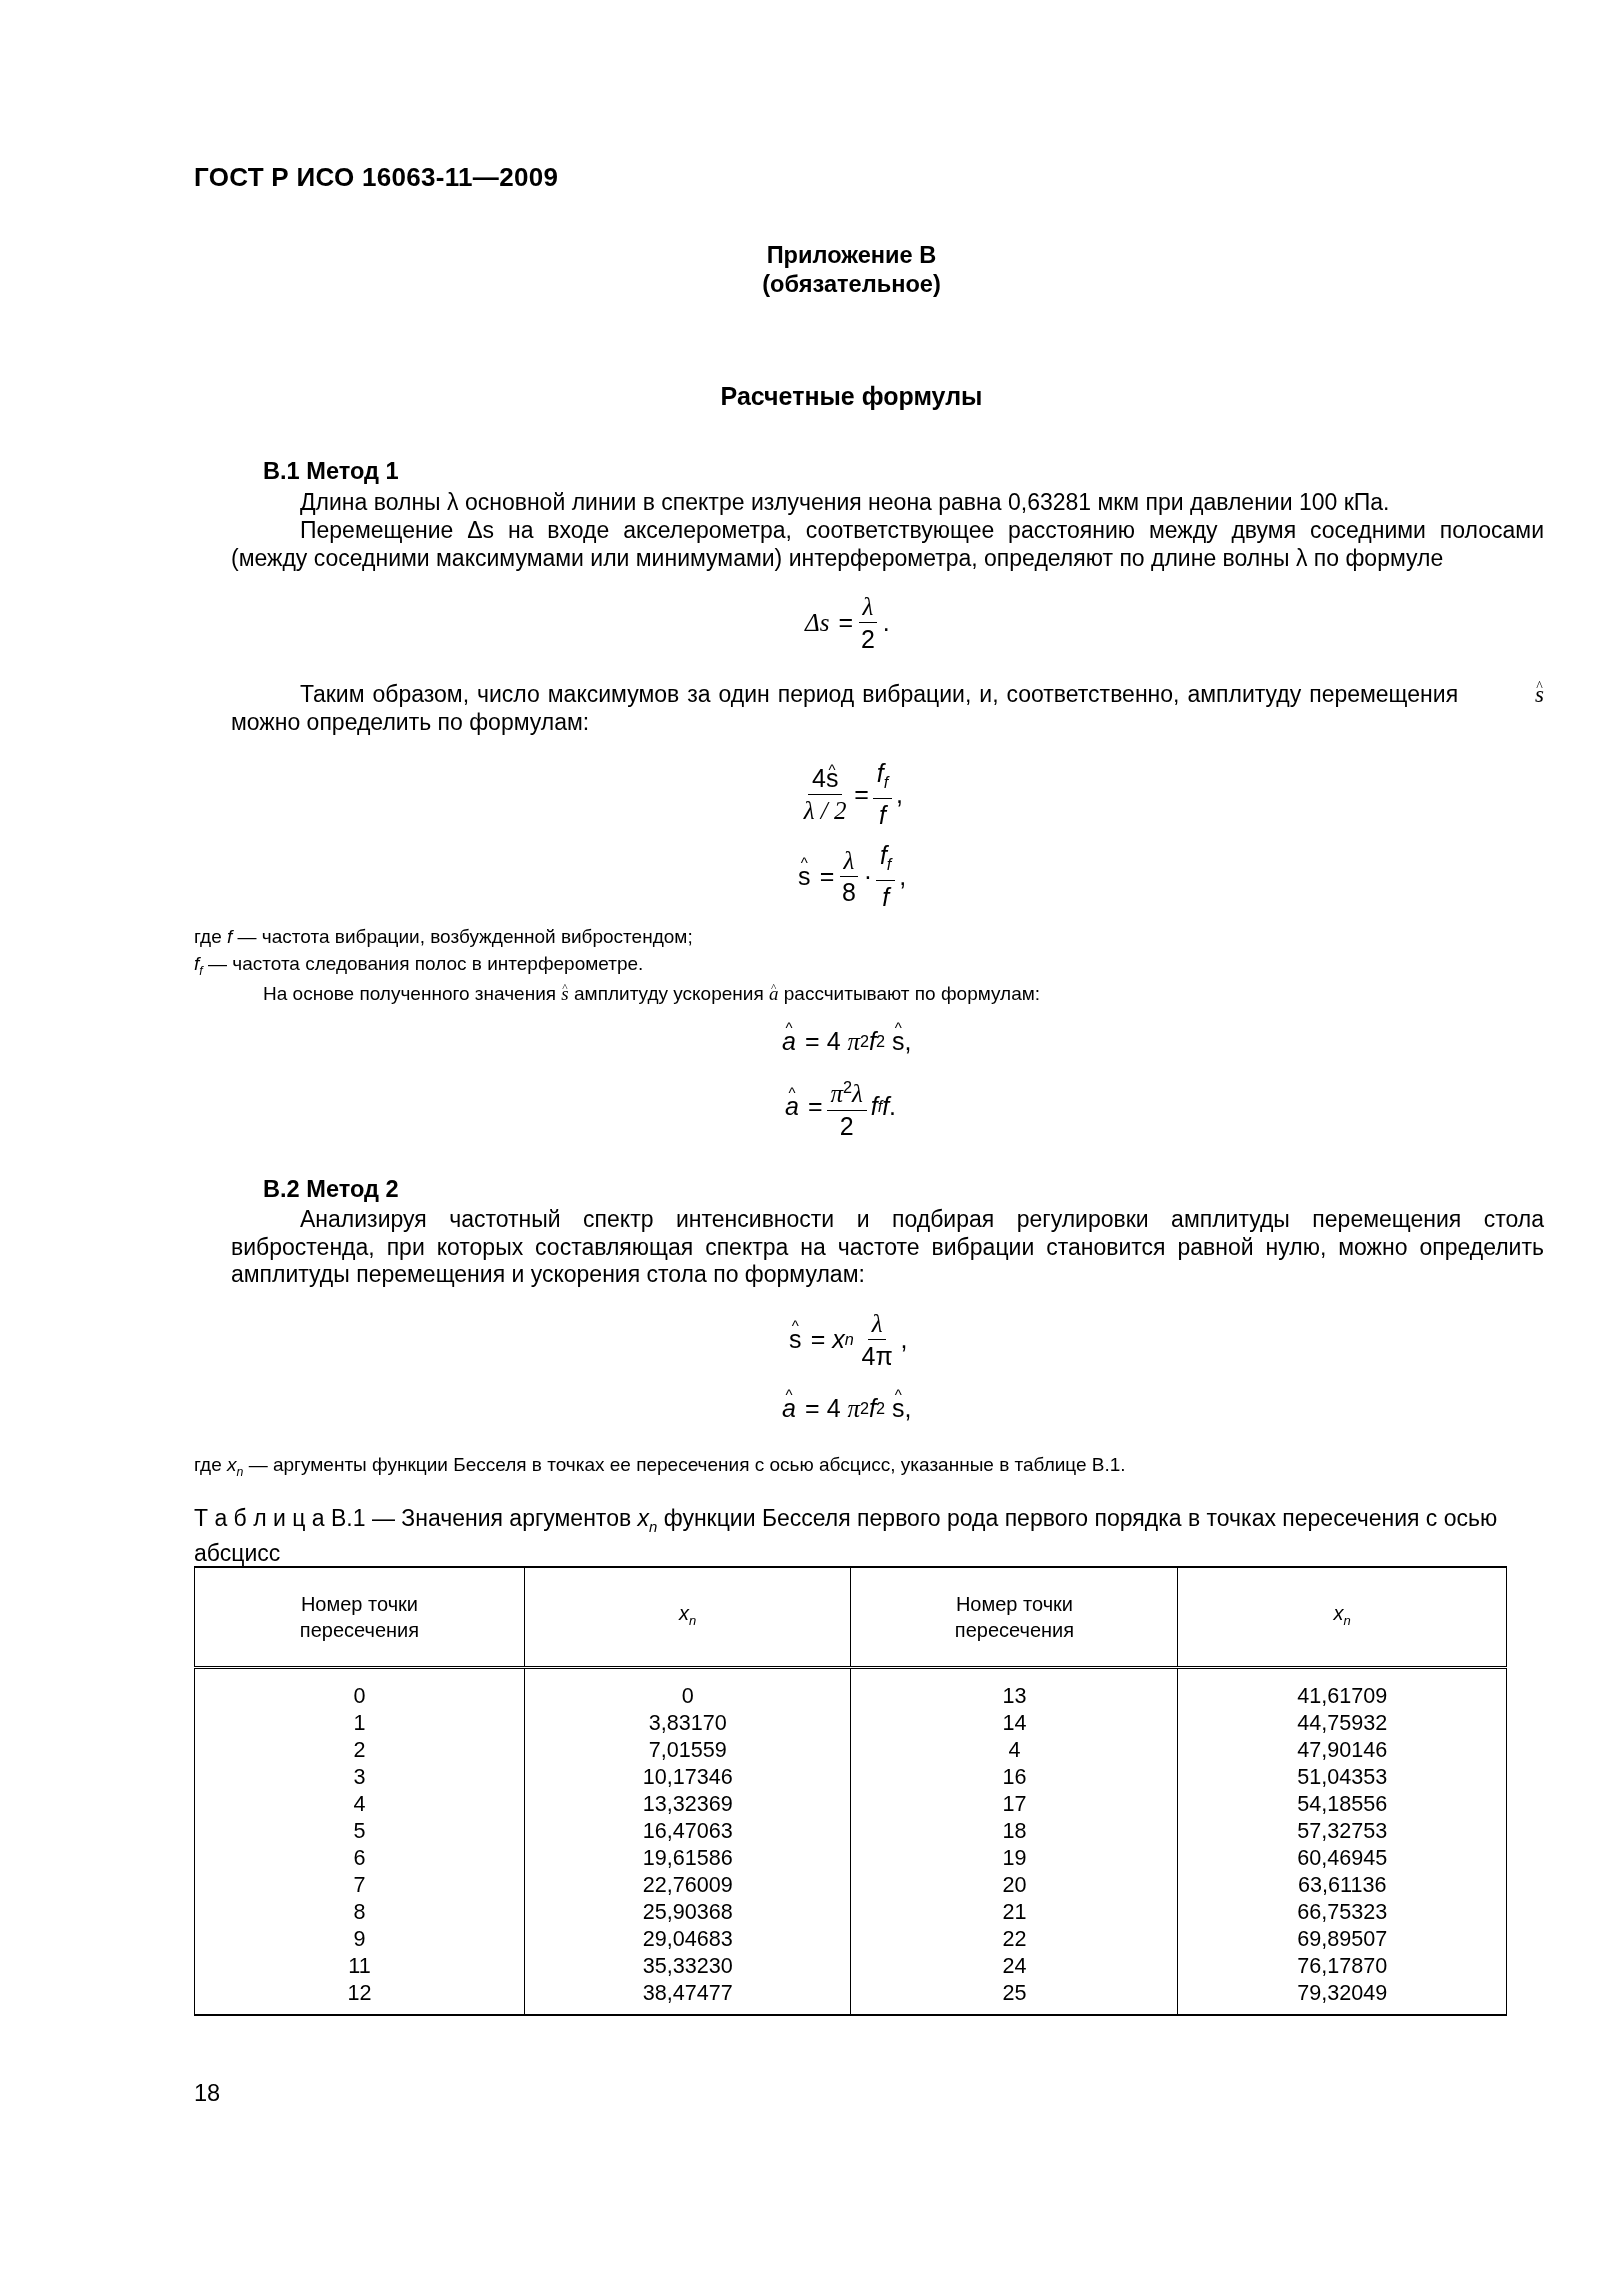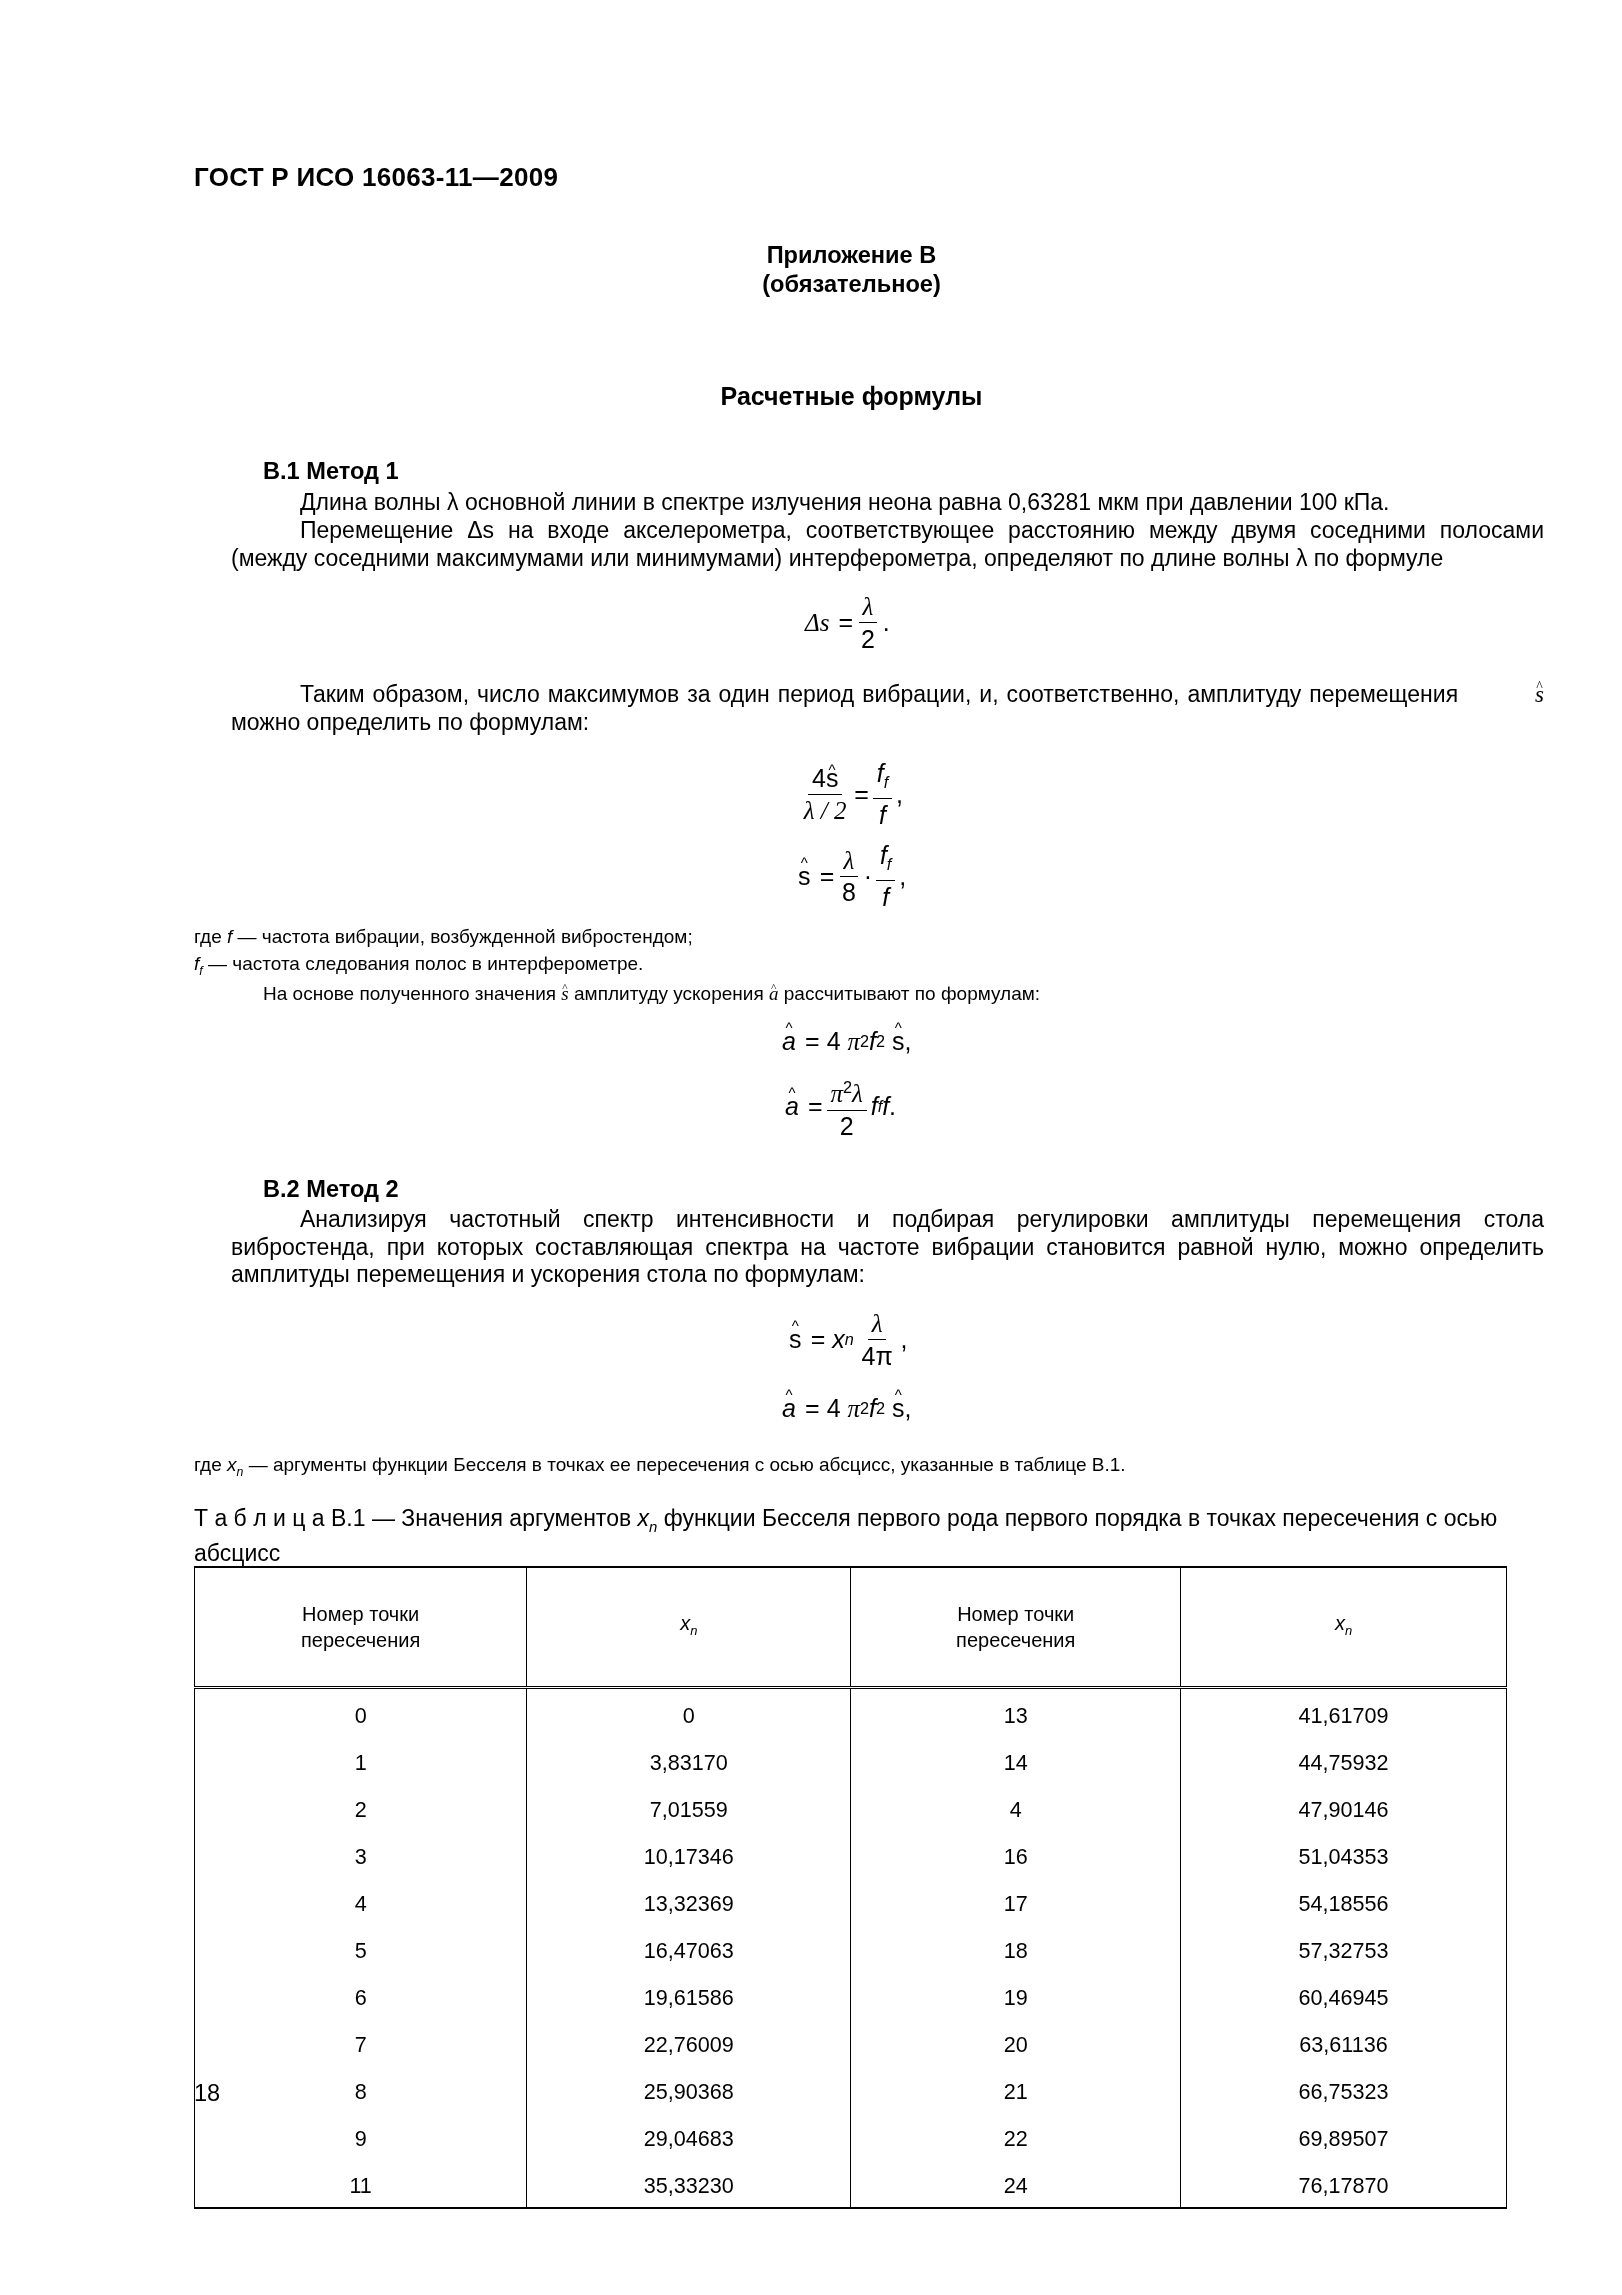--- a/index.html
+++ b/index.html
@@ -27,7 +27,7 @@
   .sp { display: inline-block; width: 9.2px; }
   
   .tbl { left: 194px; top: 1566px; width: 1313px; border-collapse: collapse; font-size: 21.6px; }
-  .tbl th, .tbl td { border-left: 1.3px solid #000; border-right: 1.3px solid #000; text-align: center; padding: 10px; }
+  .tbl th, .tbl td { border-left: 1.3px solid #000; border-right: 1.3px solid #000; text-align: center; padding: 0; }
   .tbl th { font-weight: normal; height: 98px; line-height: 26px; font-size: 20px; border-top: 2.6px solid #000; }
   .tbl thead tr { border-bottom: 3.9px double #000; }
   .tbl td { line-height: 27px; vertical-align: top; }

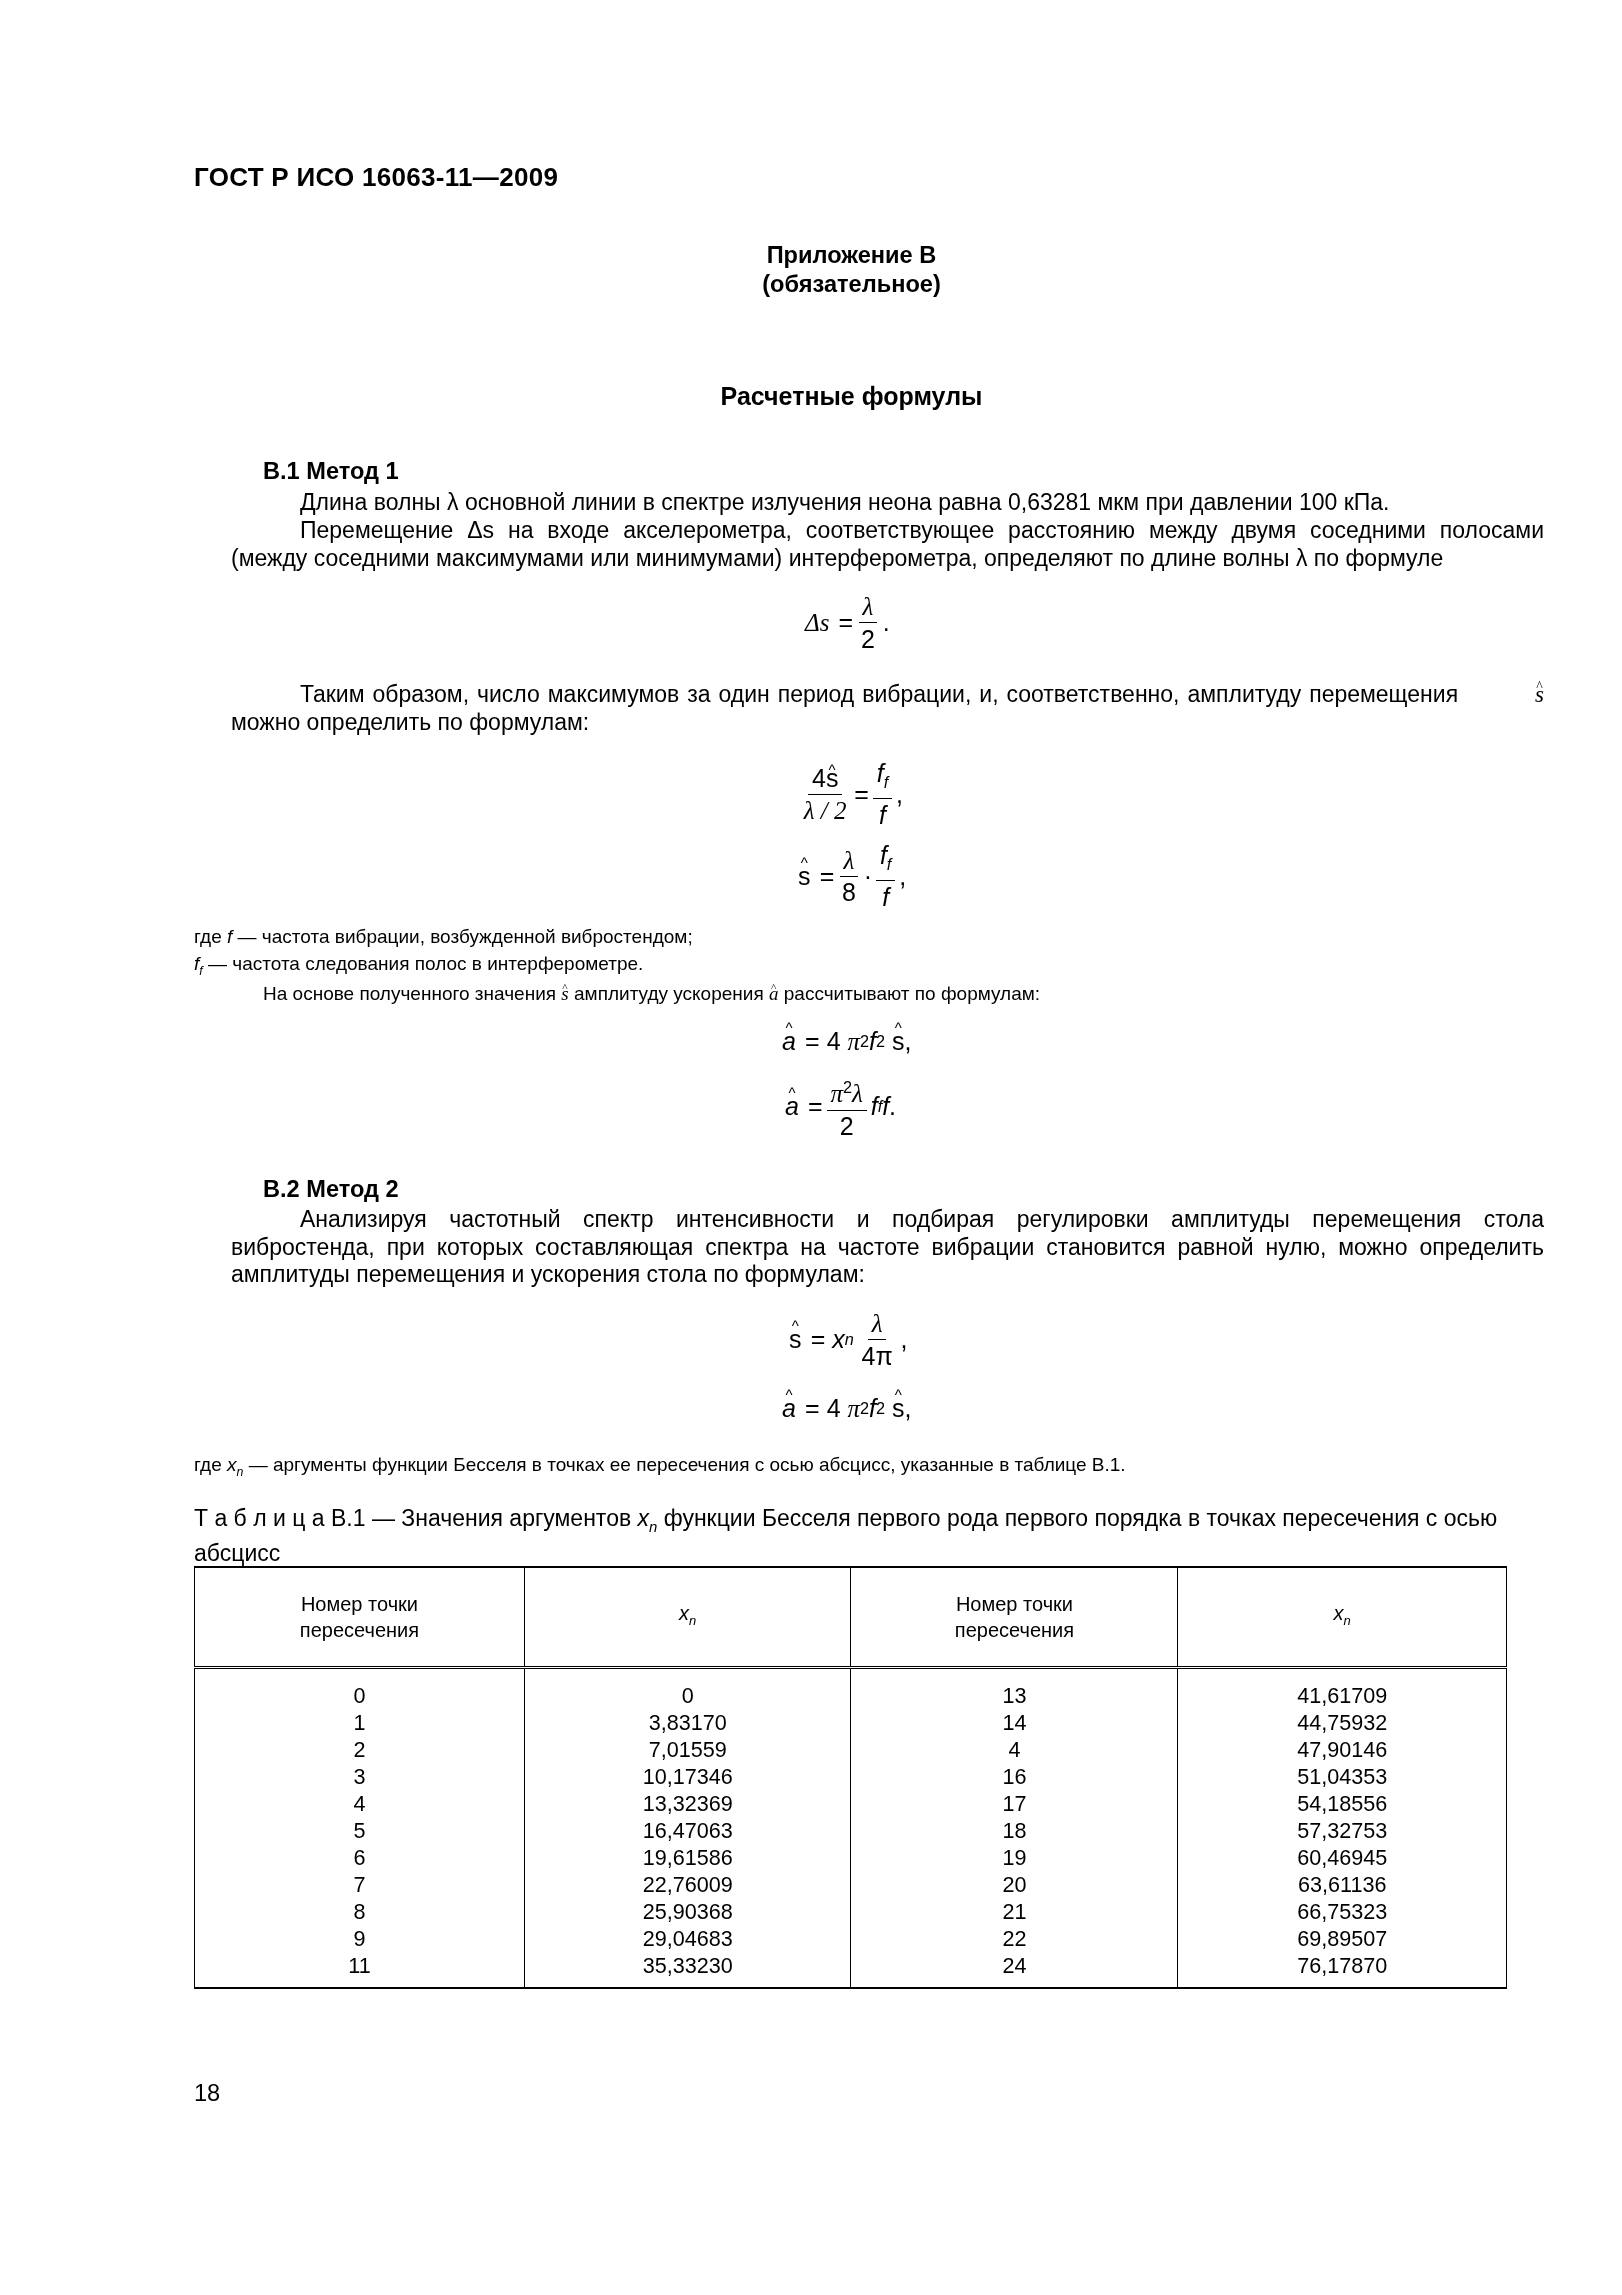--- a/index.html
+++ b/index.html
@@ -229,6 +229,12 @@
         <td>24</td>
         <td>76,17870</td>
       </tr>
+      <tr>
+        <td>12</td>
+        <td>38,47477</td>
+        <td>25</td>
+        <td>79,32049</td>
+      </tr>
     </tbody>
 </table>
 

